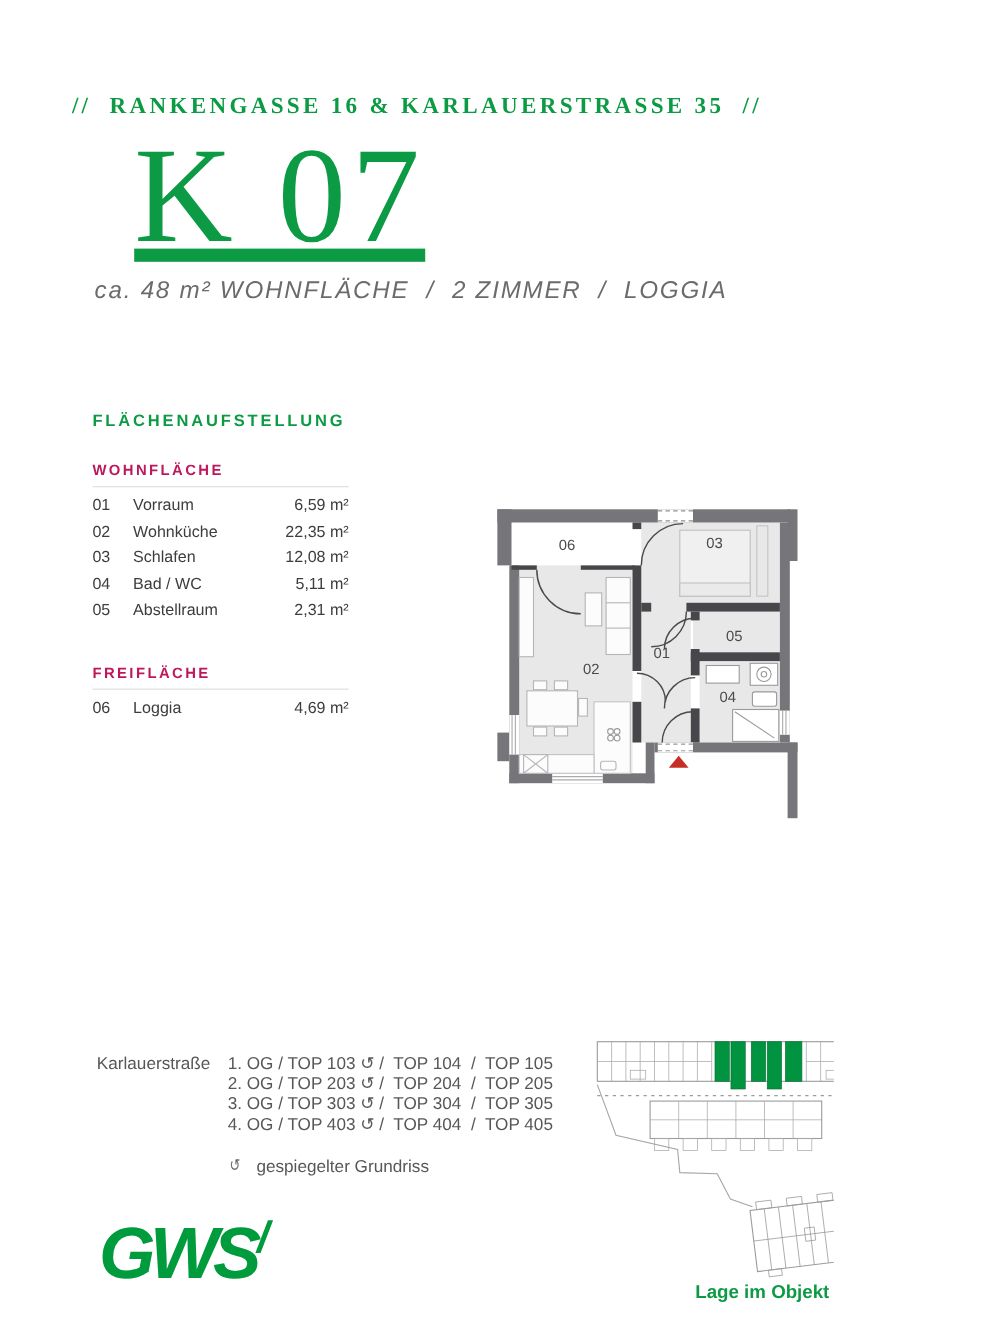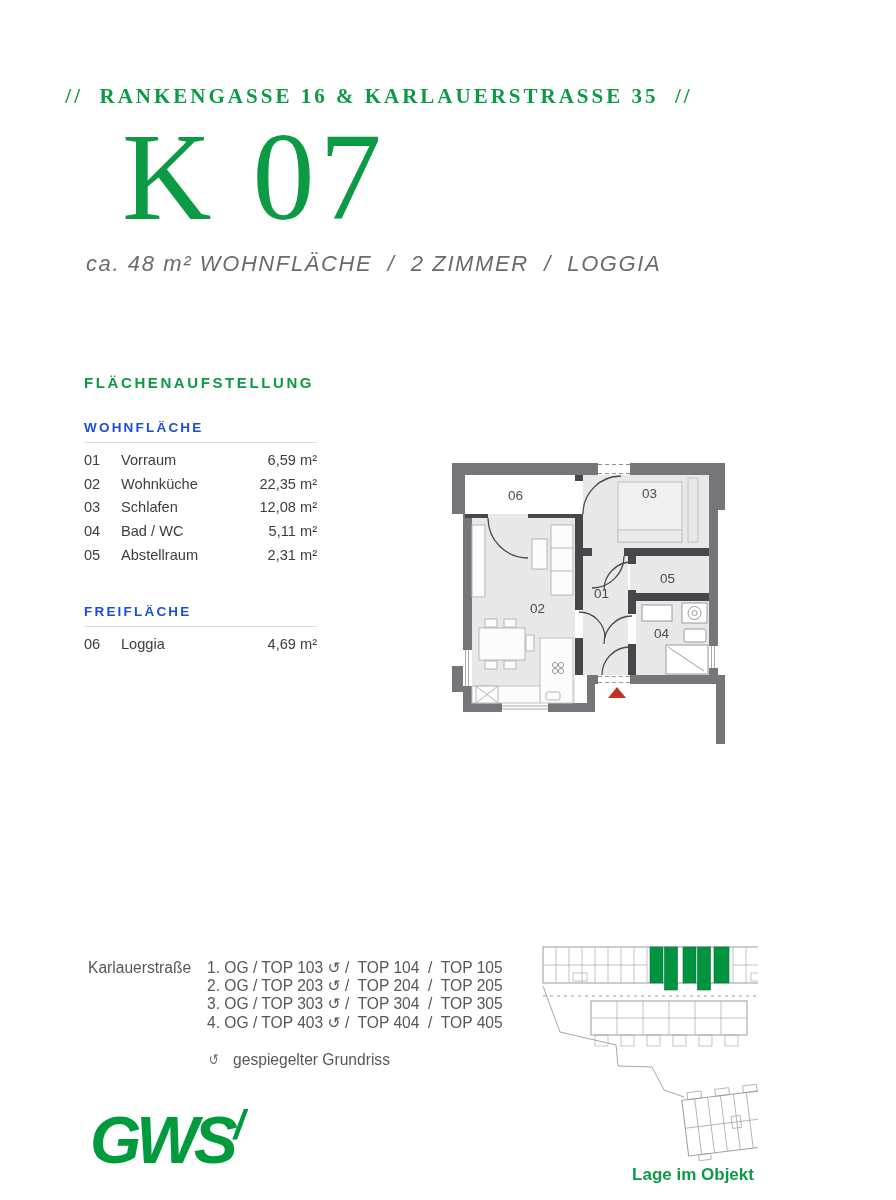--- a/index.html
+++ b/index.html
@@ -14,7 +14,7 @@
   .typ{font-family:"Liberation Serif",serif;font-size:97px;font-weight:500;
        color:#58585a;letter-spacing:9px;line-height:1.1;}
   .code{font-family:"Liberation Serif",serif;font-size:124px;font-weight:500;
-        color:#0c9b44;letter-spacing:5px;margin-left:38px;line-height:1;white-space:pre;}
+        color:#0c9b44;letter-spacing:5px;margin-left:38px;line-height:1;white-space:pre;text-decoration:underline;}
   .subtitle{position:absolute;left:86px;top:251px;font-size:22px;color:#6b6b6e;
         letter-spacing:1.6px;white-space:pre;font-style:italic;}
   

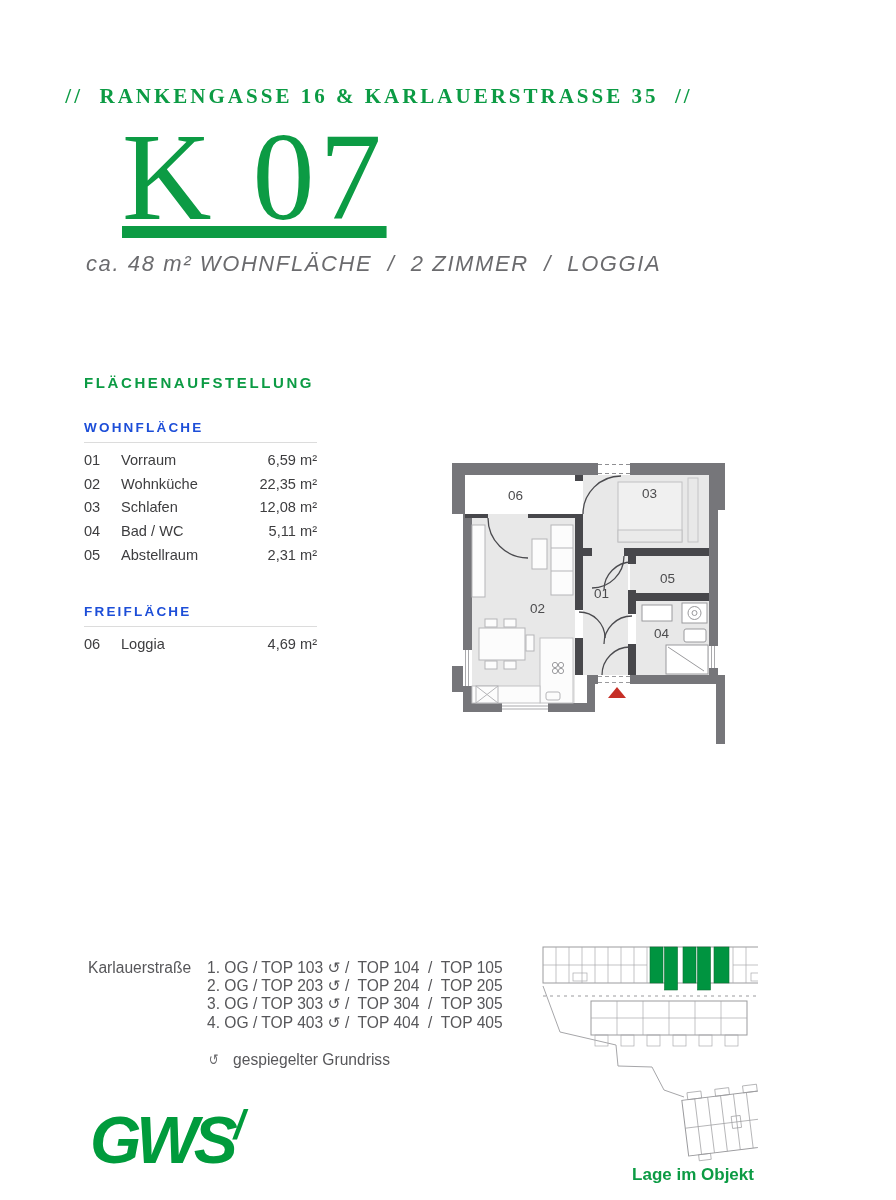--- a/index.html
+++ b/index.html
@@ -20,7 +20,7 @@
   
   .areas{position:absolute;left:84px;top:374px;width:233px;}
   .areas-heading{font-size:15px;font-weight:700;letter-spacing:2.6px;color:#0c9b44;}
-  .sec-label{font-size:13.5px;font-weight:700;letter-spacing:2.2px;color:#1d4ed8;margin-top:29px;}
+  .sec-label{font-size:13.5px;font-weight:700;letter-spacing:2.2px;color:#be185d;margin-top:29px;}
   .sec-rule{border:none;border-top:1px solid #dcdcdc;margin:7px 0 5px 0;}
   .a-row{display:flex;align-items:center;height:23.7px;font-size:14.6px;color:#3d3d3f;}
   .a-no{width:37px;}

